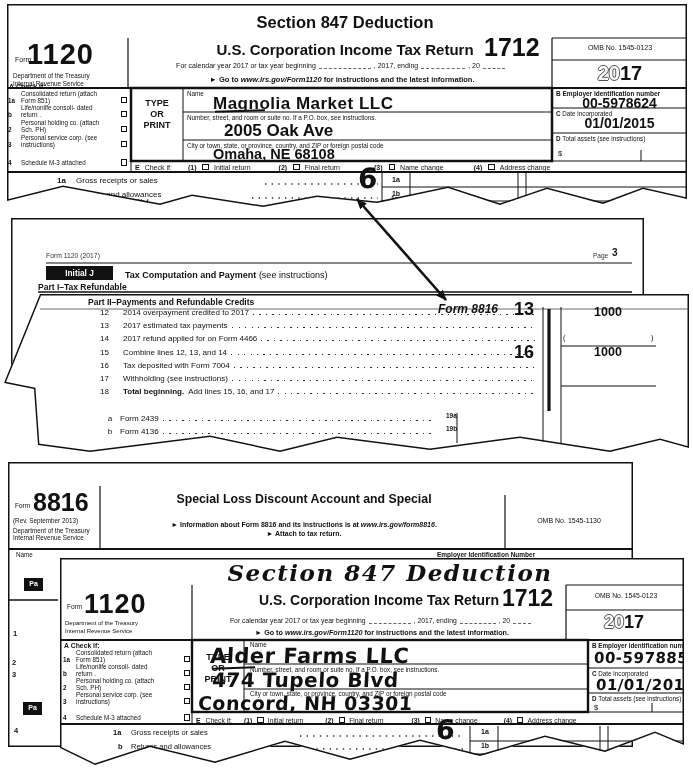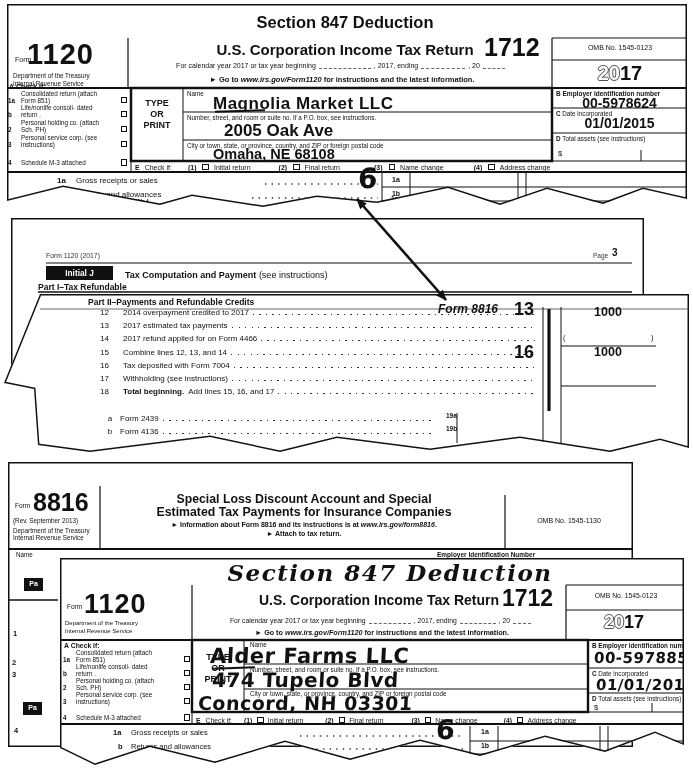--- a/index.html
+++ b/index.html
@@ -253,7 +253,6 @@
     <div class="abs t6" style="left:13px;top:527px">Department of the Treasury</div>
     <div class="abs t6" style="left:13px;top:534px">Internal Revenue Service</div>
     <div class="abs b ctr" style="left:105px;top:492px;width:398px;font-size:12.3px">Special Loss Discount Account and Special</div>
-    <div class="abs b ctr" style="left:105px;top:505px;width:398px;font-size:12.3px">Estimated Tax Payments for Insurance Companies</div>
     <div class="abs b ctr t7" style="left:105px;top:521px;width:398px"><span>► Information about Form 8816 and its instructions is at </span><span class="i">www.irs.gov/form8816</span><span>.</span></div>
     <div class="abs b ctr t7" style="left:105px;top:530px;width:398px">► Attach to tax return.</div>
     <div class="abs ctr t7" style="left:508px;top:517px;width:122px">OMB No. 1545-1130</div>

